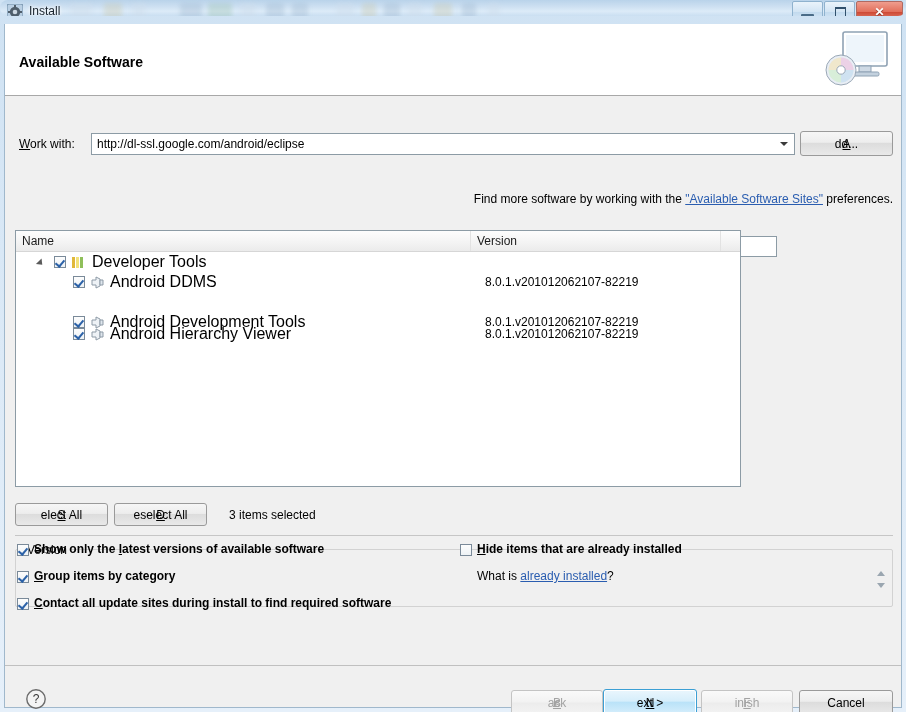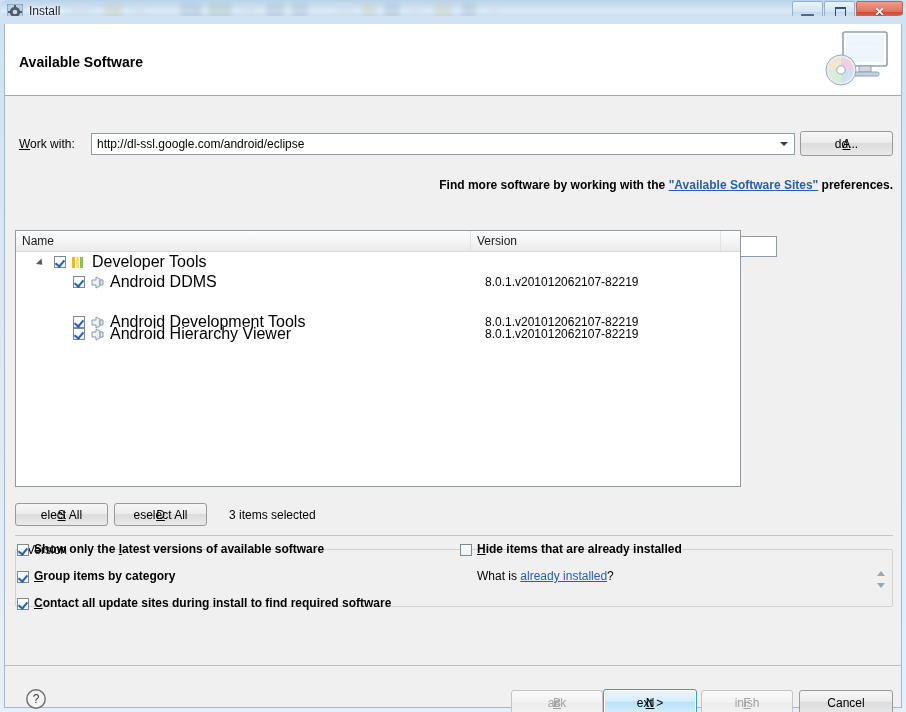--- a/index.html
+++ b/index.html
@@ -236,12 +236,11 @@
 
   .hint {
     position: absolute;
-    right: 8px; top: 88px;
+    right: 8px; top: 102px;
     transform: translateY(-50%);
     font-size: 12px;
     color: #000;
     white-space: nowrap;
-    font-weight: bold;
   }
   .link {
     color: #2a5db0;

